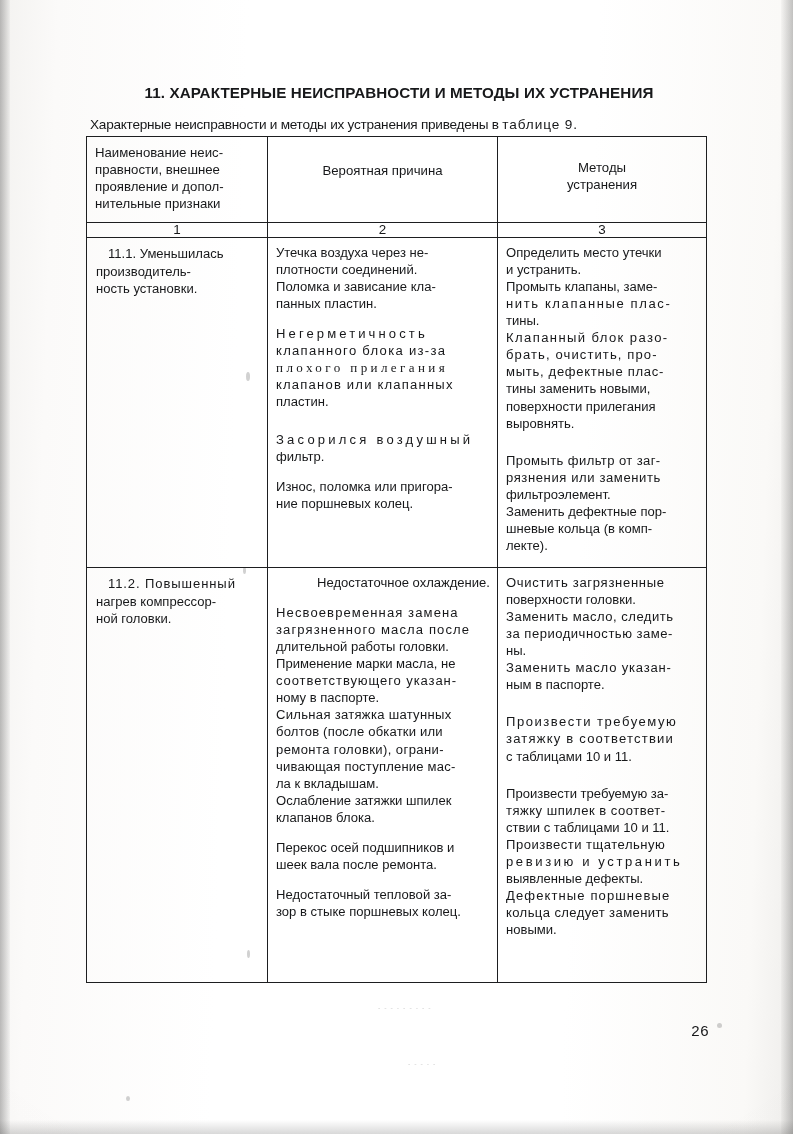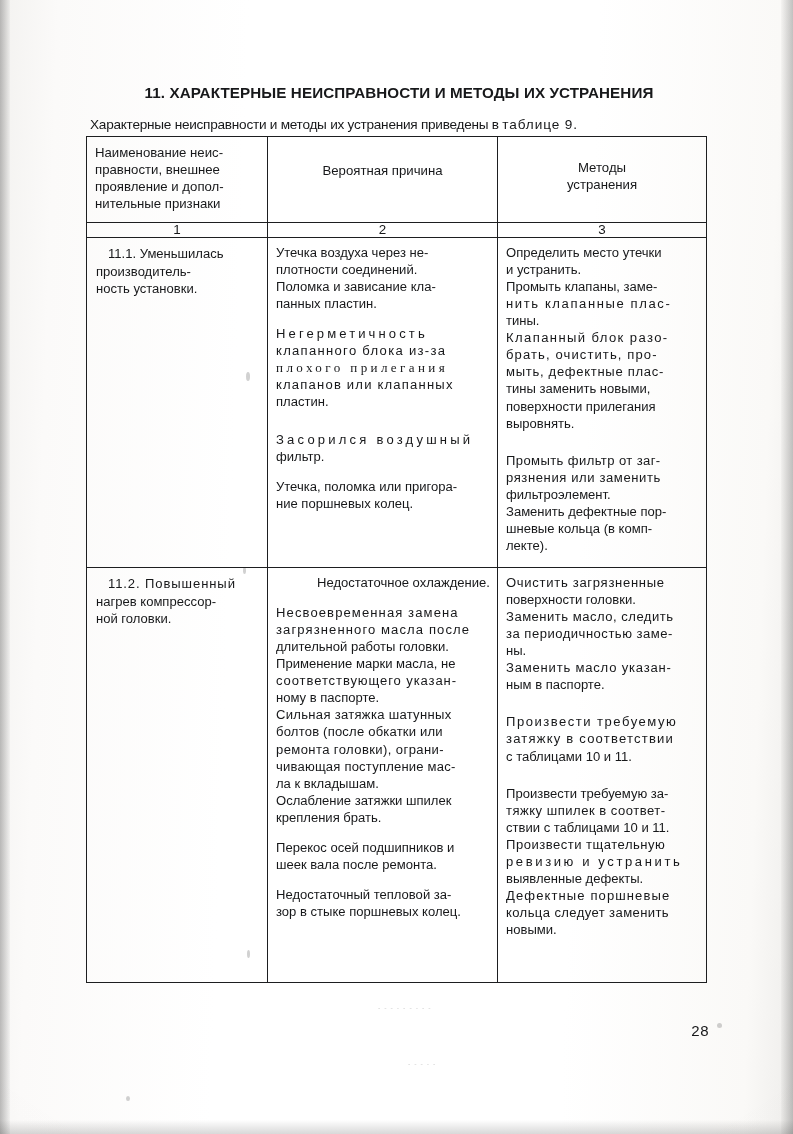--- a/index.html
+++ b/index.html
@@ -229,7 +229,7 @@
               <span>фильтр.</span>
             </p>
             <p class="gap">
-              <span>Утечка, поломка или пригора-</span><br>
+              <span>Износ, поломка или пригора-</span><br>
               <span>ние поршневых колец.</span>
             </p>
           </div>

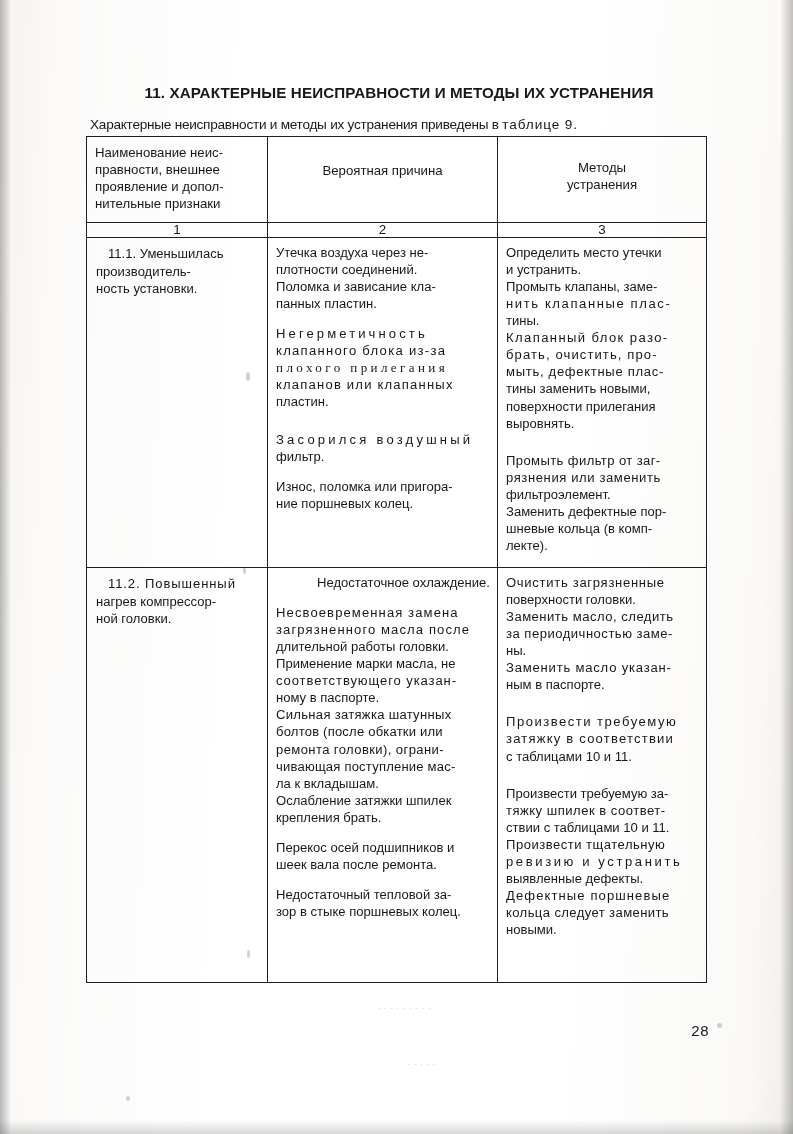--- a/index.html
+++ b/index.html
@@ -301,7 +301,7 @@
             </p>
             <p>
               <span>Ослабление затяжки шпилек</span><br>
-              <span>крепления брать.</span>
+              <span>клапанов блока.</span>
             </p>
             <p class="gap">
               <span>Перекос осей подшипников и</span><br>

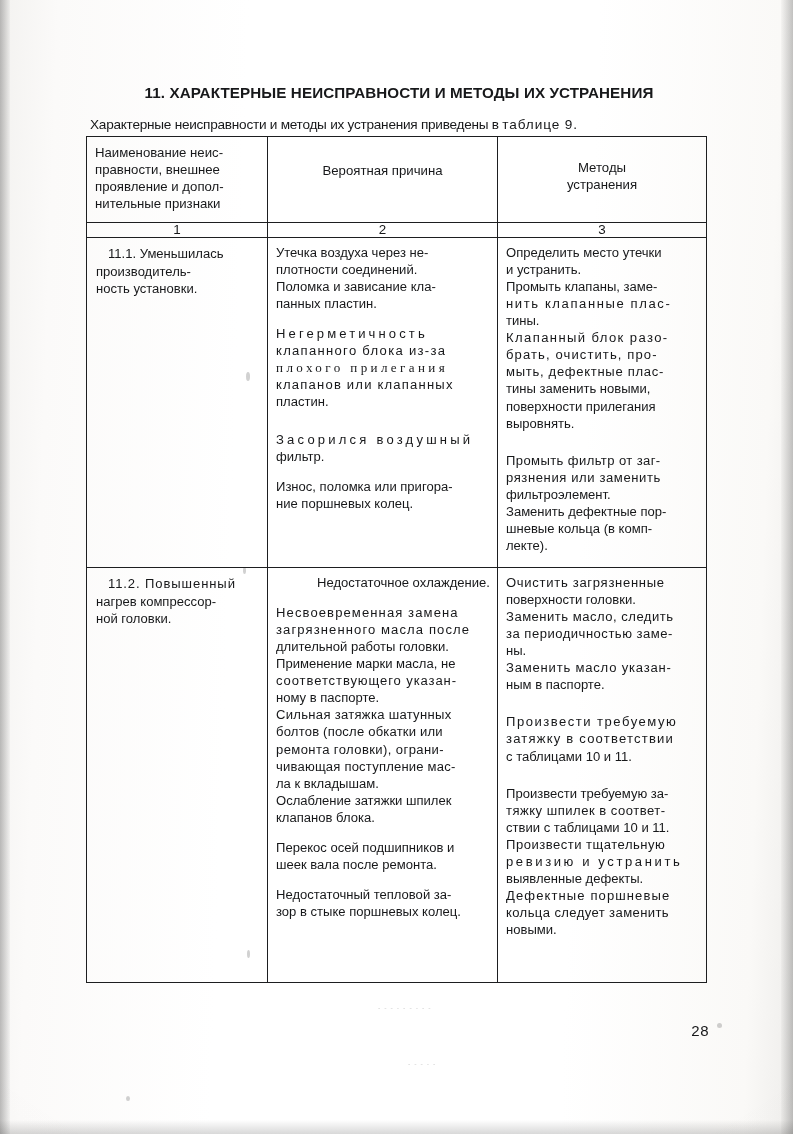--- a/index.html
+++ b/index.html
@@ -356,6 +356,6 @@
   </table>
 </div>
 
-<div class="page-number">28</div>
+<div class="page-number">26</div>
 
 </body></html>

